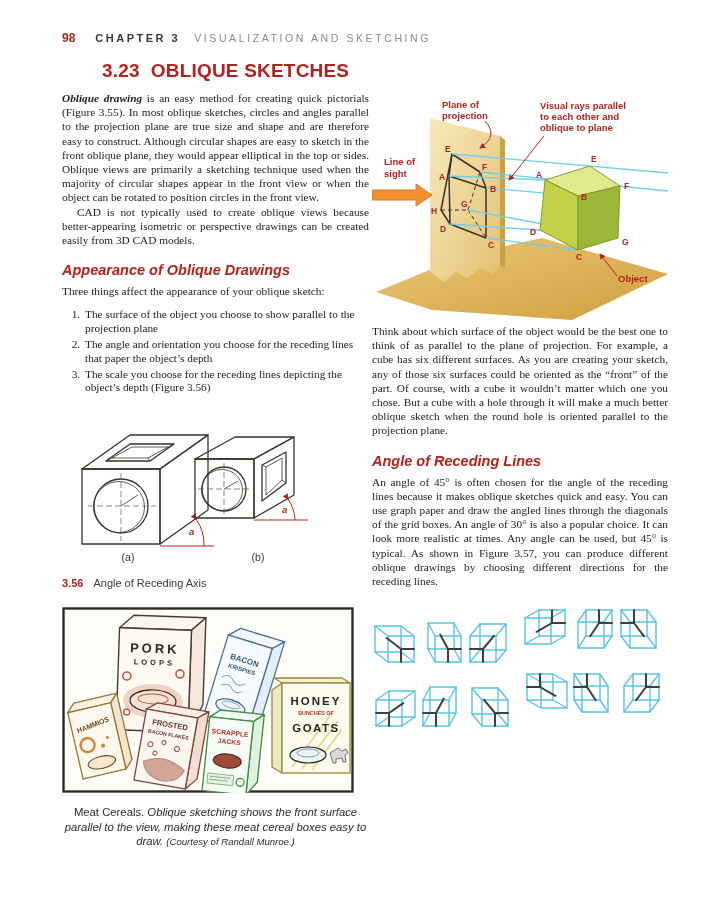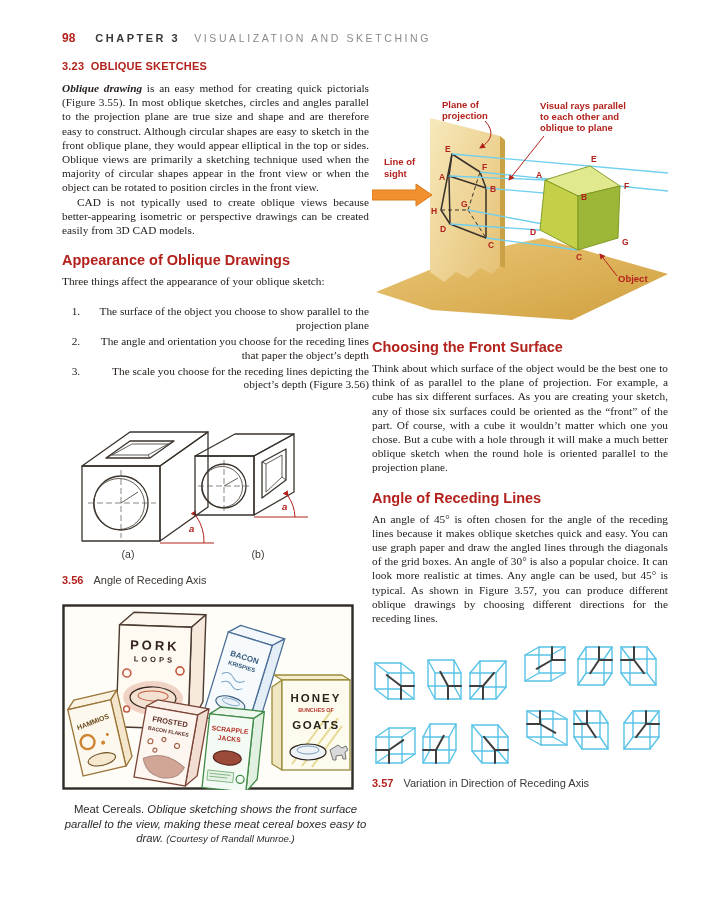--- a/index.html
+++ b/index.html
@@ -19,7 +19,7 @@
   .col-right { position:absolute; left:372px; top:96px; width:296px; }
 
   h1.sec { font-family:"Liberation Sans", sans-serif; color:var(--accent_red,#b3221d);
-           font-size:11px; font-weight:bold; letter-spacing:0.2px; margin-bottom:9px; }
+           font-size:19px; font-weight:bold; letter-spacing:0.2px; margin-bottom:9px;margin-left:40px; }
   h2.sub { font-family:"Liberation Sans", sans-serif; color:var(--accent_red,#b3221d);
            font-size:14.5px; font-weight:bold; margin:15px 0 6px 0; }
   p.body { font-size:11.3px; line-height:14.2px; text-align:justify; }

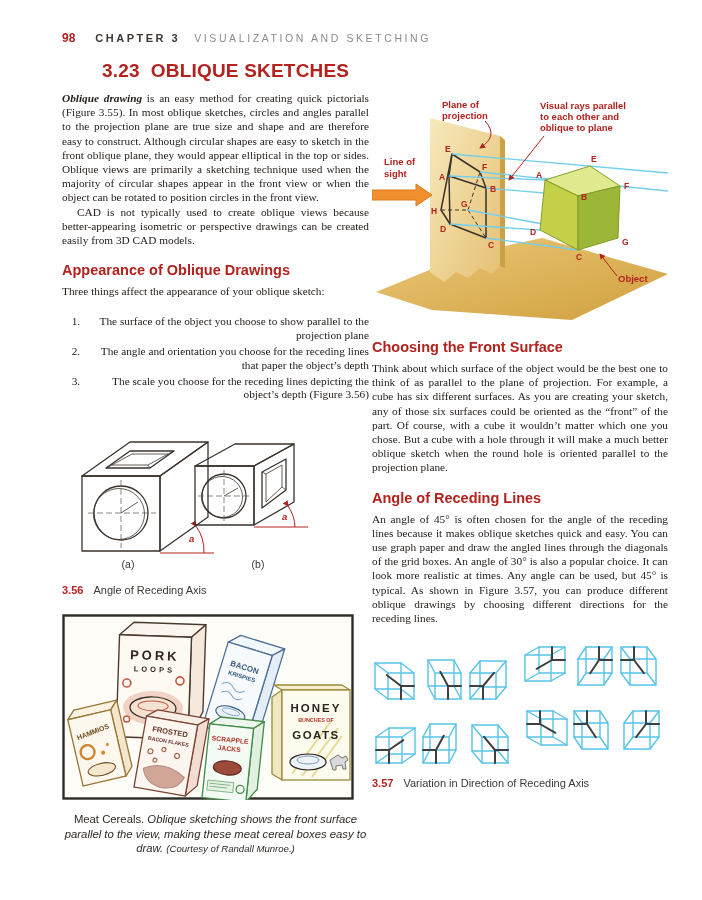--- a/index.html
+++ b/index.html
@@ -21,7 +21,7 @@
   h1.sec { font-family:"Liberation Sans", sans-serif; color:var(--accent_red,#b3221d);
            font-size:19px; font-weight:bold; letter-spacing:0.2px; margin-bottom:9px;margin-left:40px; }
   h2.sub { font-family:"Liberation Sans", sans-serif; color:var(--accent_red,#b3221d);
-           font-size:14.5px; font-weight:bold; margin:15px 0 6px 0; }
+           font-size:14.5px; font-weight:bold; margin:15px 0 6px 0;font-style:italic; }
   p.body { font-size:11.3px; line-height:14.2px; text-align:justify; }
   p.indent { text-indent:15px; }
   .leadbold { font-weight:bold; font-style:italic; }

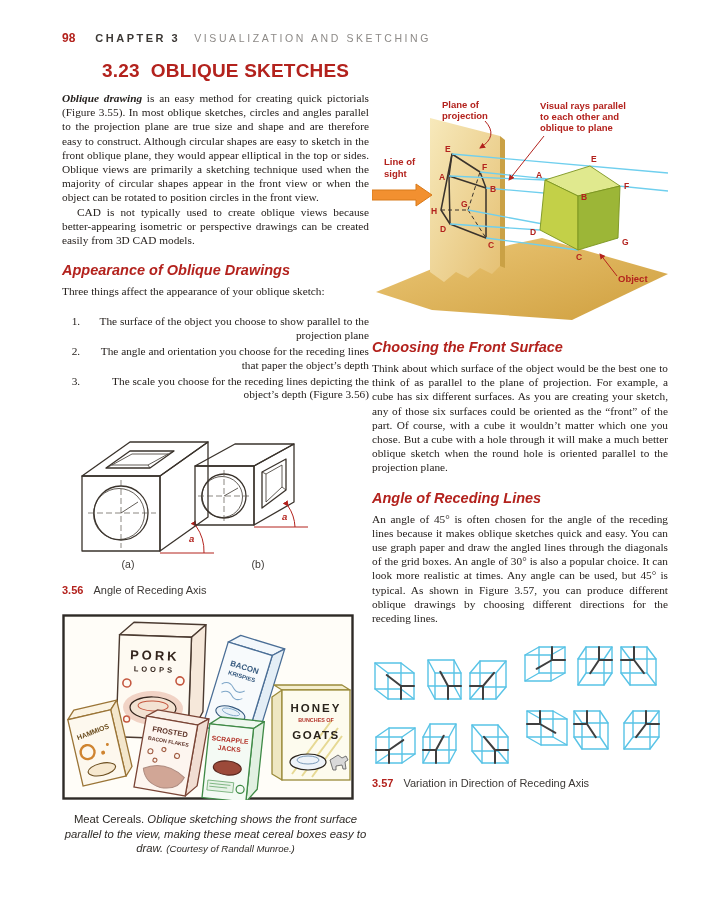--- a/index.html
+++ b/index.html
@@ -25,7 +25,7 @@
   p.body { font-size:11.3px; line-height:14.2px; text-align:justify; }
   p.indent { text-indent:15px; }
   .leadbold { font-weight:bold; font-style:italic; }
-  ol.alist { font-size:11.3px; line-height:13.8px; margin:17px 0 0 0; padding-left:21px;text-align:right; }
+  ol.alist { font-size:11.3px; line-height:13.8px; margin:10px 0 0 0; padding-left:21px; }
   ol.alist li { margin-bottom:2px; padding-left:2px; }
 
   .figcap { font-family:"Liberation Sans", sans-serif; font-size:11px; color:#3c3835; margin-top:8px; }

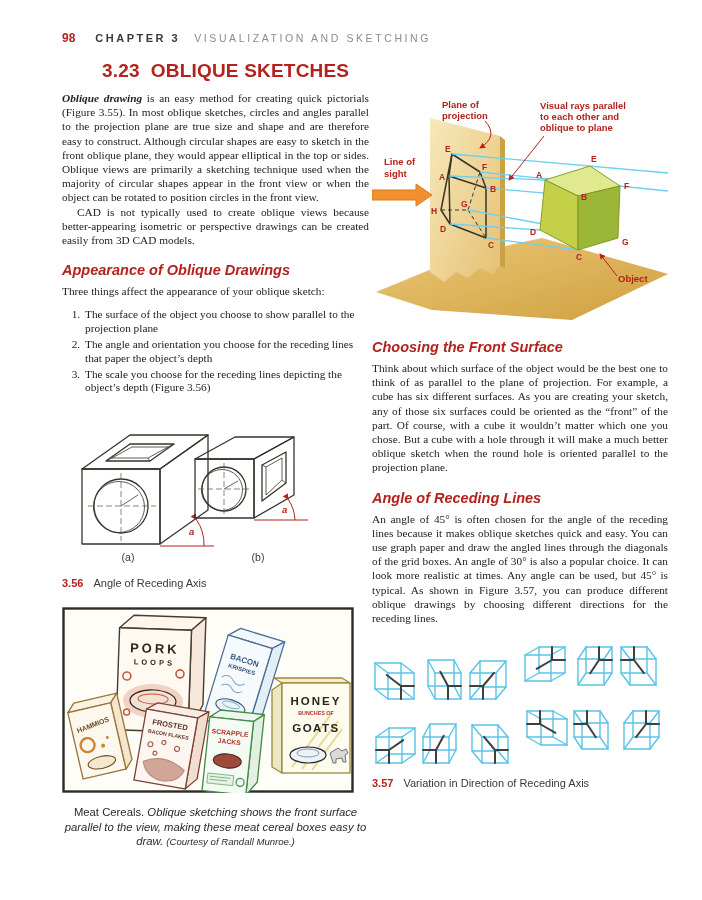--- a/index.html
+++ b/index.html
@@ -292,7 +292,6 @@
       </svg>
     </div>
 
-    <h2 class="sub h-choosing">Choosing the Front Surface</h2>
     <p class="body">Think about which surface of the object would be the best one to think of as parallel to the plane of projection. For example, a cube has six different surfaces. As you are creating your sketch, any of those six surfaces could be oriented as the “front” of the part. Of course, with a cube it wouldn’t matter which one you chose. But a cube with a hole through it will make a much better oblique sketch when the round hole is oriented parallel to the projection plane.</p>
 
     <h2 class="sub h-angle">Angle of Receding Lines</h2>

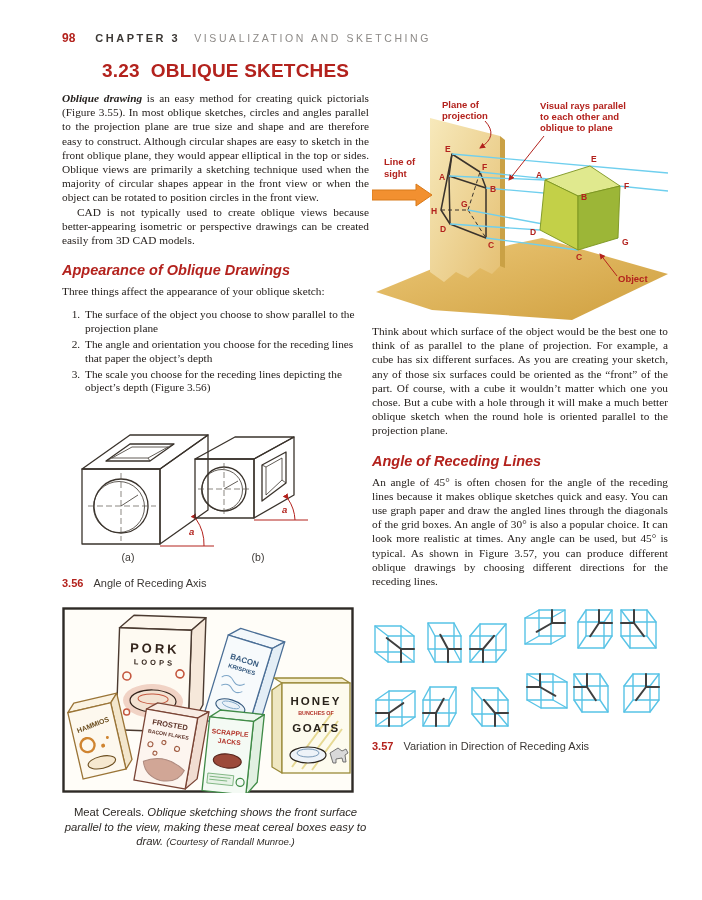--- a/index.html
+++ b/index.html
@@ -434,7 +434,6 @@
             </g>
           </g>
       </svg>
-      <div class="figcap"><span class="num">3.57</span><span>Variation in Direction of Receding Axis</span></div>
     </div>
   </div>
 </div>

